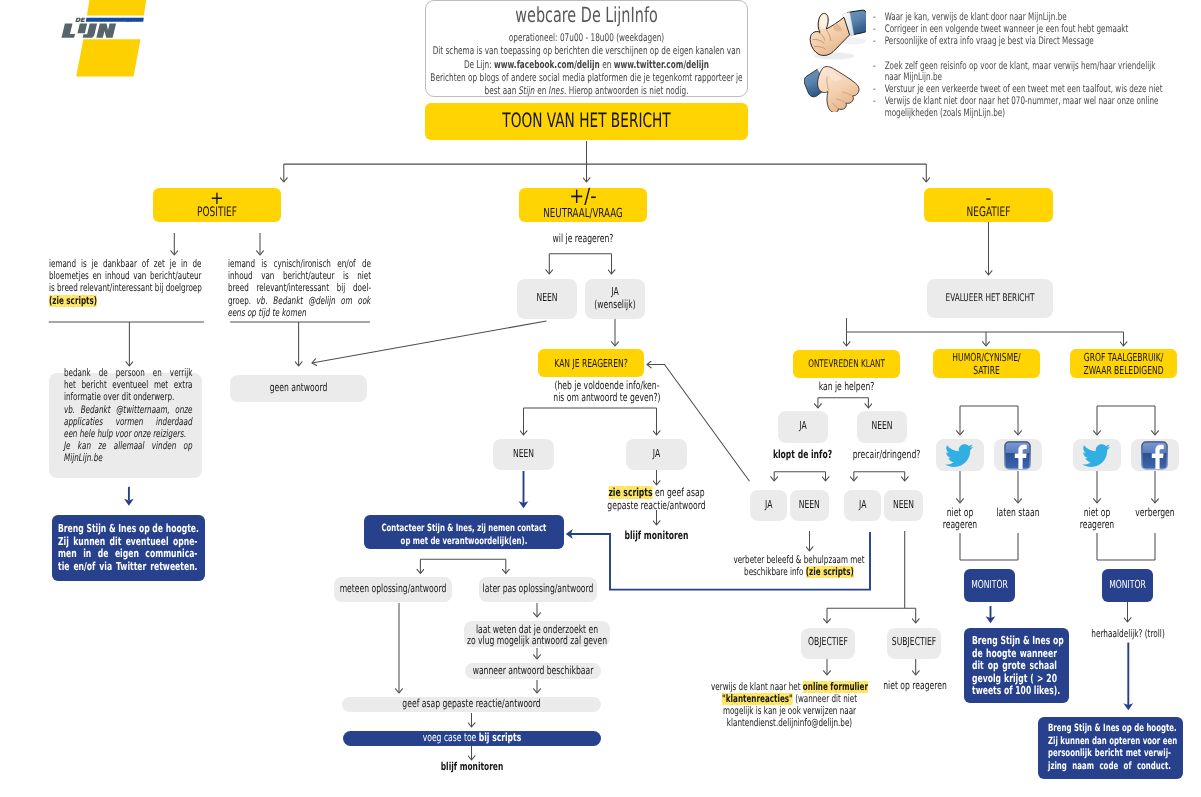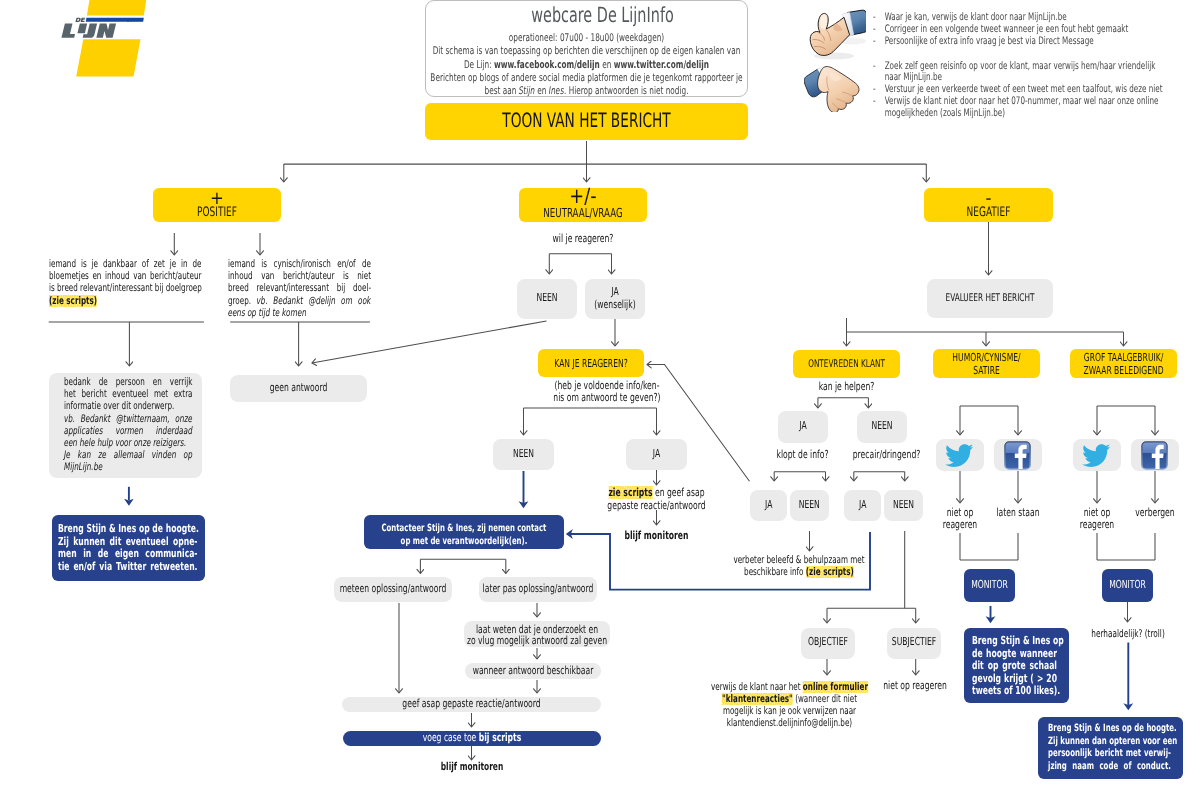--- a/index.html
+++ b/index.html
@@ -179,7 +179,7 @@
 </div>
 
 <div class="abs hdrbox" style="left:425px;top:0px;width:323px;height:97px;"></div>
-<div class="sqw" style="left:425px;top:4px;width:323px;padding-left:16px;">
+<div class="sqw" style="left:425px;top:4px;width:323px;">
   <div class="sq c" style="width:419.5px;font-size:20.8px;color:#54575a;line-height:22px;">webcare De LijnInfo</div>
 </div>
 <div class="sqw" style="left:430px;top:32px;width:313px;">

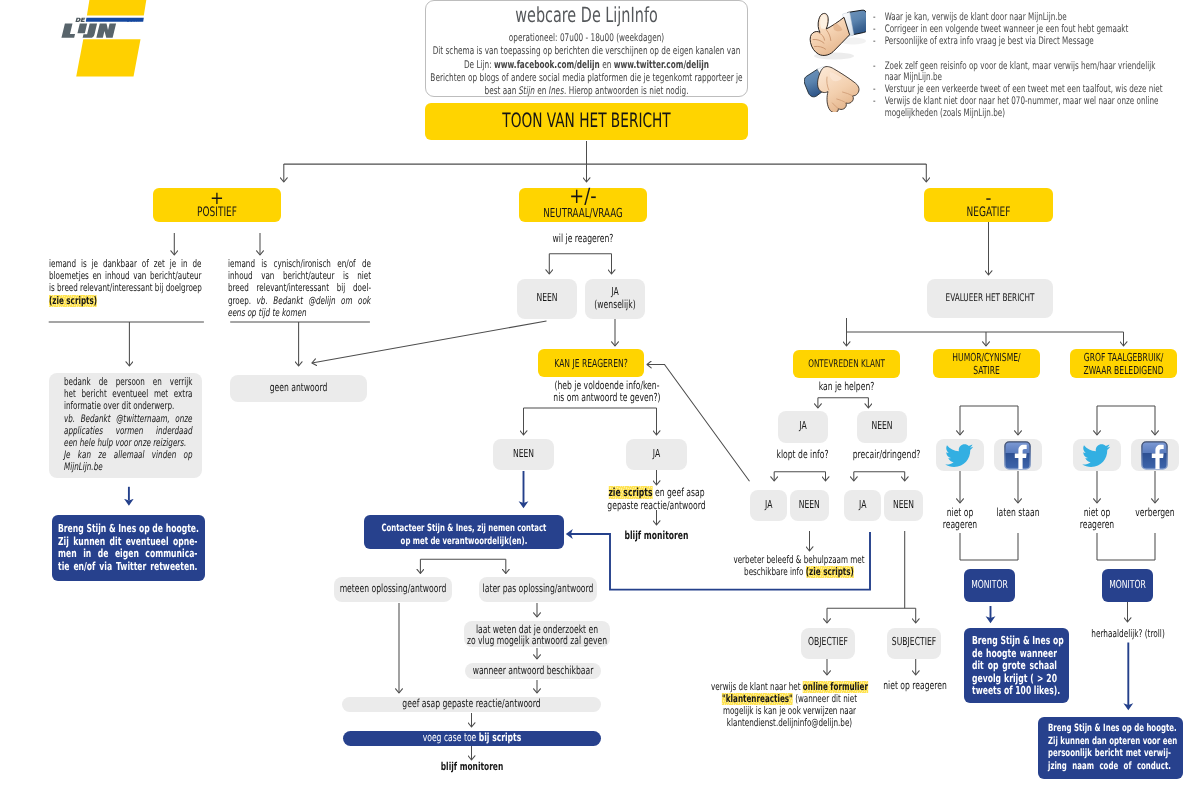--- a/index.html
+++ b/index.html
@@ -321,7 +321,7 @@
 </div>
 
 <div class="abs grey" style="left:48.5px;top:372.5px;width:153px;height:105px;"></div>
-<div class="sqw" style="left:63.5px;top:376px;width:128.5px;">
+<div class="sqw" style="left:63.5px;top:367px;width:128.5px;">
   <div class="sq" style="width:166.9px;font-size:10.4px;line-height:12.2px;">
     <div class="j">bedank de persoon en verrijk</div>
     <div class="j">het bericht eventueel met extra</div>

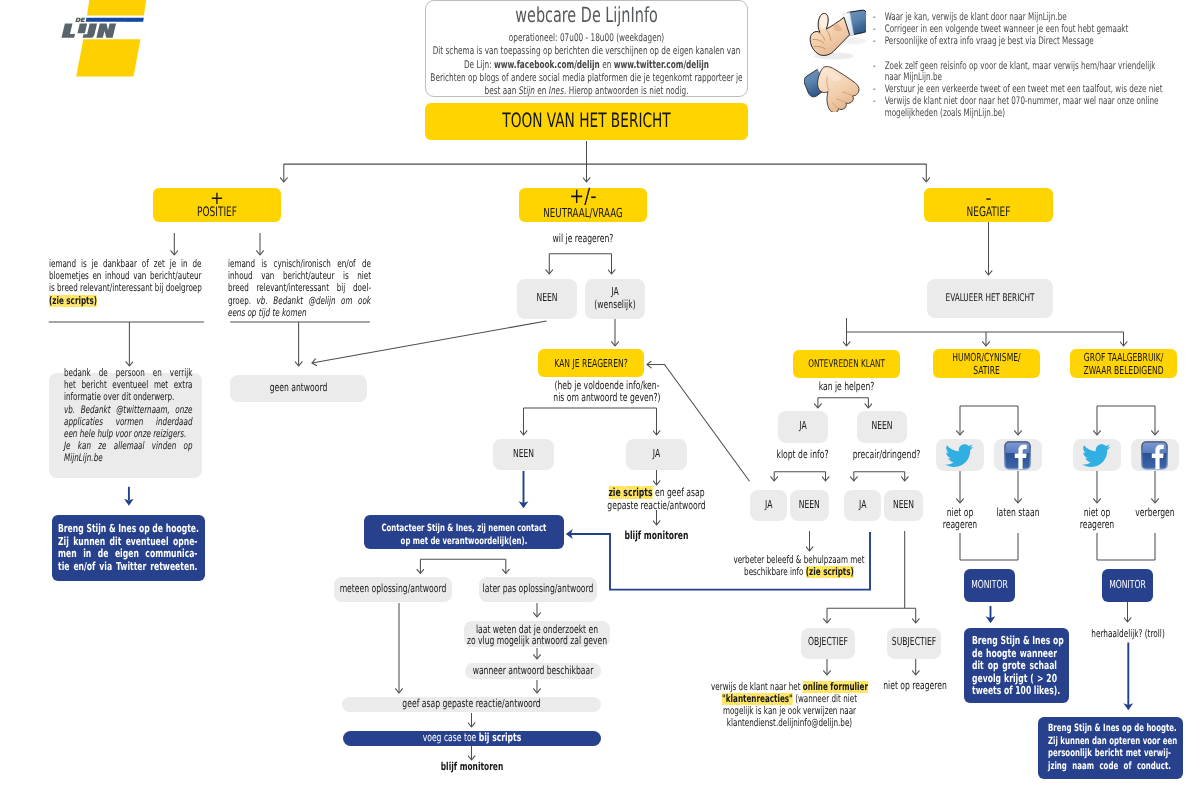--- a/index.html
+++ b/index.html
@@ -478,7 +478,7 @@
   <div class="sq c" style="width:64.9px;font-size:11.05px;line-height:12px;">NEEN</div>
 </div>
 
-<div class="sqw" style="left:762px;top:449px;width:81px;">
+<div class="sqw" style="left:762px;top:449px;width:81px;font-weight:bold;">
   <div class="sq c" style="width:105.2px;font-size:11.05px;line-height:12px;">klopt de info?</div>
 </div>
 <div class="sqw" style="left:840px;top:449px;width:93px;">

